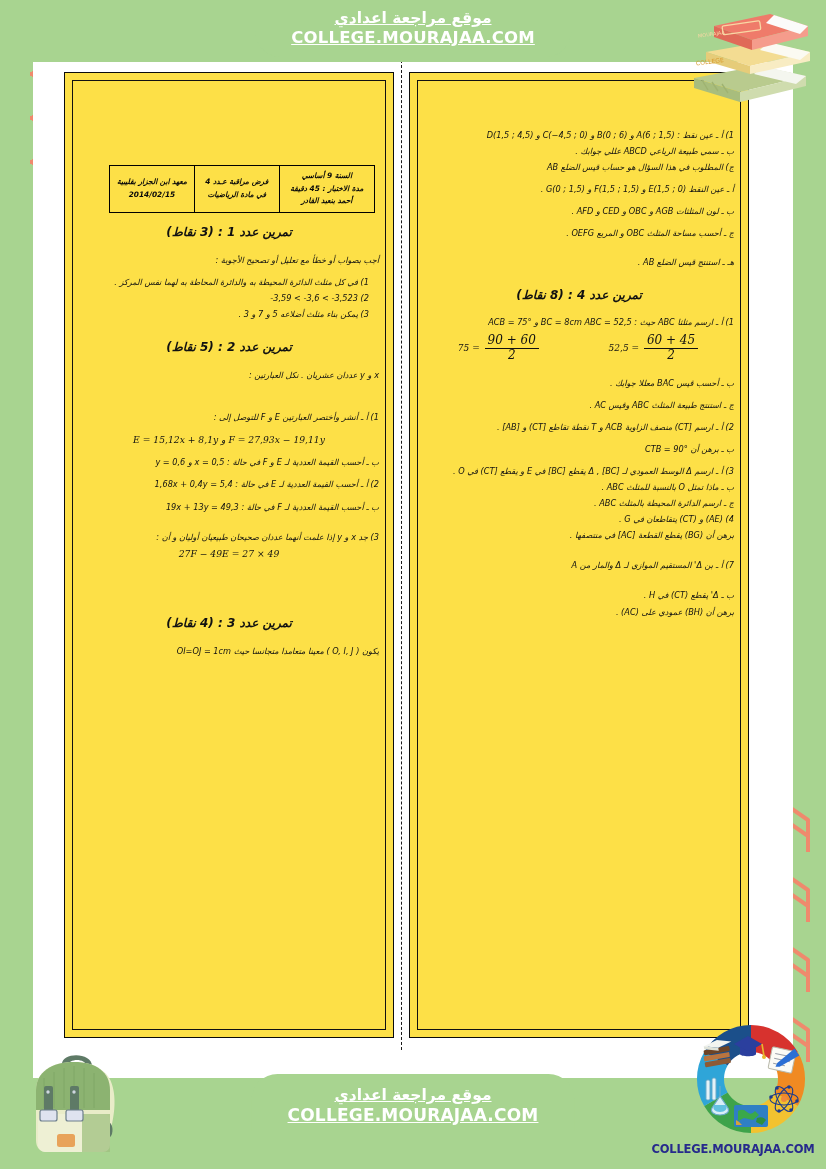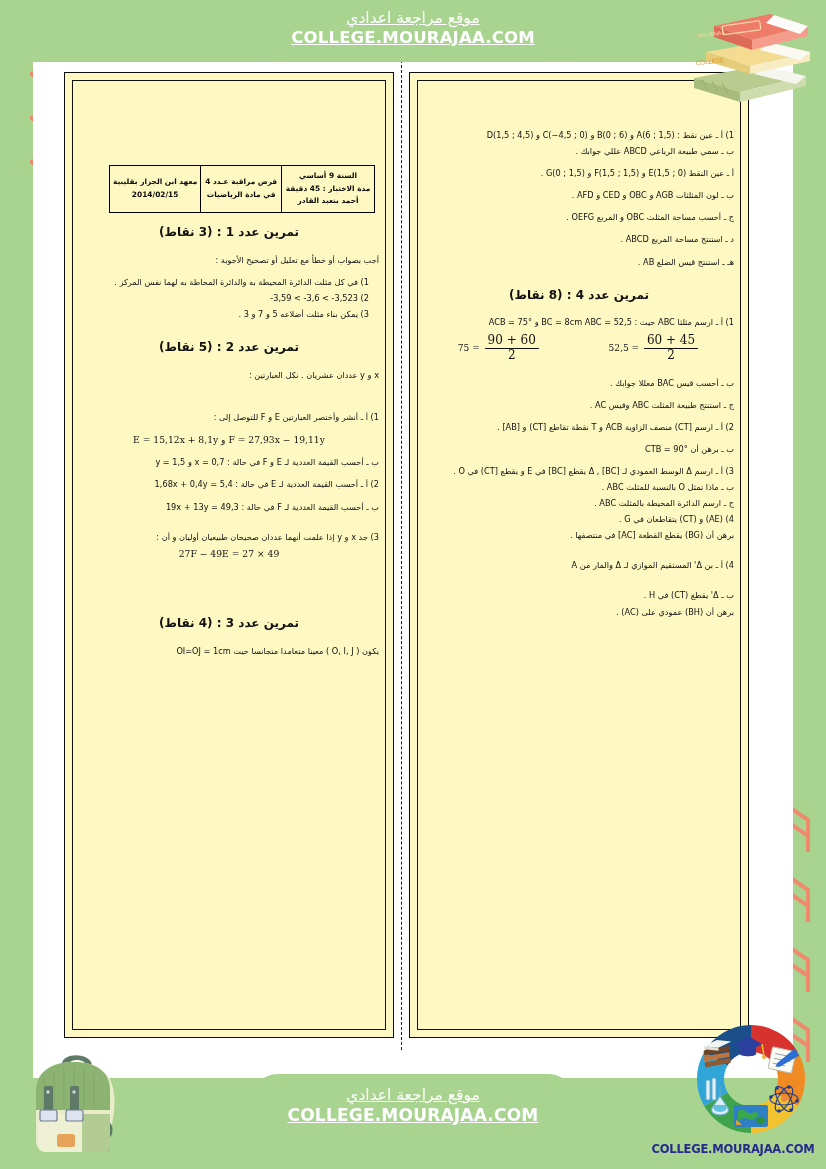--- a/index.html
+++ b/index.html
@@ -164,7 +164,7 @@
   .banner-bottom .banner-core { top: -4px; border-radius: 26px 26px 0 0; padding: 12px 36px 6px 36px; }
   .brand-ar {
     font-size: 15.5px;
-    font-weight: normal;
+    font-weight: bold;
     text-decoration: underline;
     letter-spacing: .3px;
     direction: rtl;

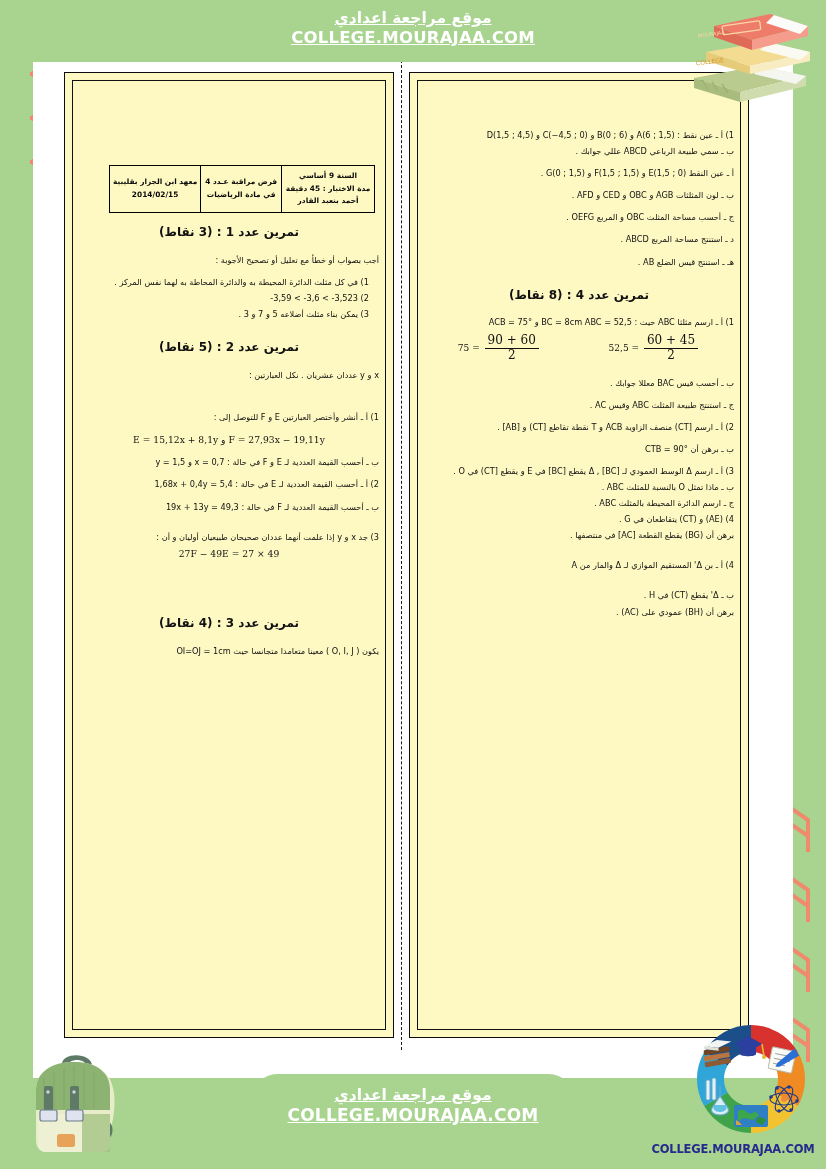--- a/index.html
+++ b/index.html
@@ -48,9 +48,10 @@
   
   .scan {
     position: absolute;
-    background: #fef9c3;
+    background: #fde047;
     border: 1.3px solid #0c0c0c;
     overflow: hidden;
+    font-style: italic;
   }
   .scan-left  { left: 409px; top: 72px;  width: 340px; height: 966px; }
   .scan-right { left: 64px;  top: 72px;  width: 330px; height: 966px; }

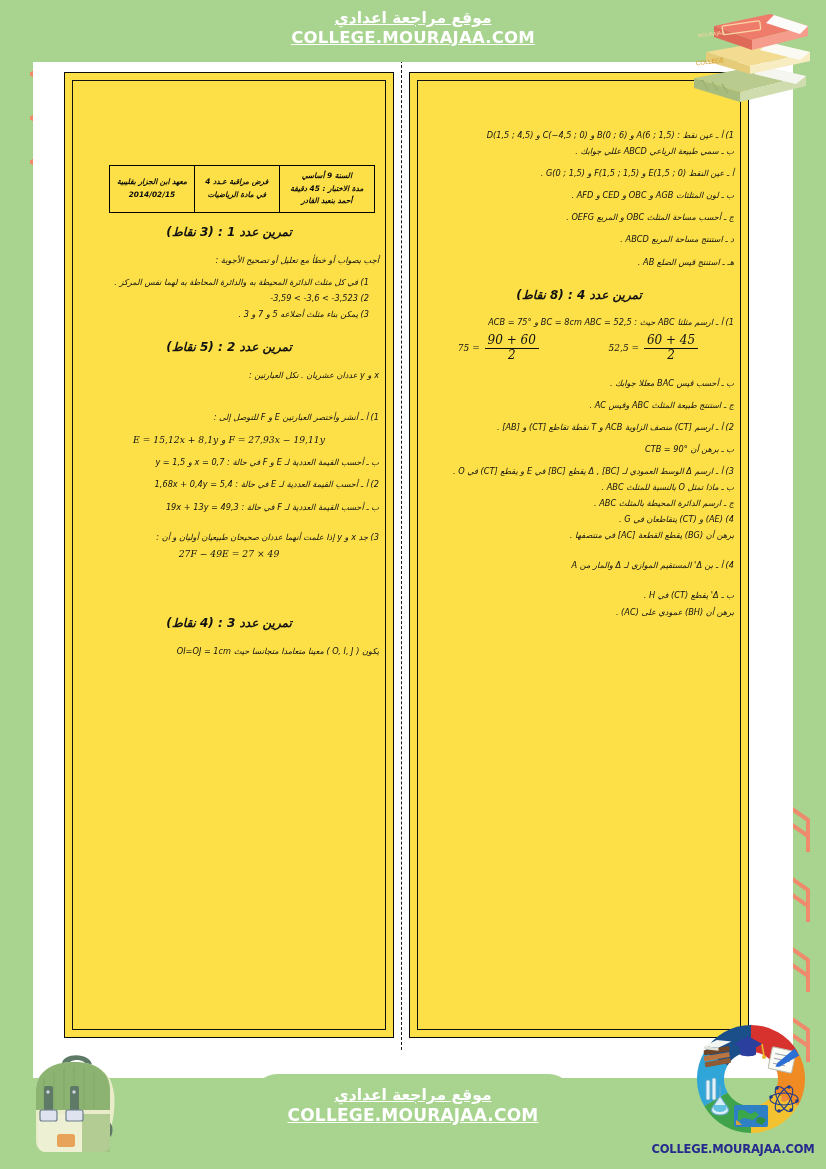--- a/index.html
+++ b/index.html
@@ -293,6 +293,7 @@
     <div class="doc-body" style="padding-top:56px;">
       <p class="ln">1) أ ـ عين نقط : A(6 ; 1,5) و B(0 ; 6) و C(−4,5 ; 0) و D(1,5 ; 4,5)</p>
       <p class="ln">ب ـ سمي طبيعة الرباعي ABCD عللي جوابك .</p>
+      <p class="ln">ج) المطلوب في هذا السؤال هو حساب قيس الضلع AB</p>
       <div class="gap-s"></div>
       <p class="ln">أ ـ عين النقط E(1,5 ; 0) و F(1,5 ; 1,5) و G(0 ; 1,5) .</p>
       <div class="gap-s"></div>

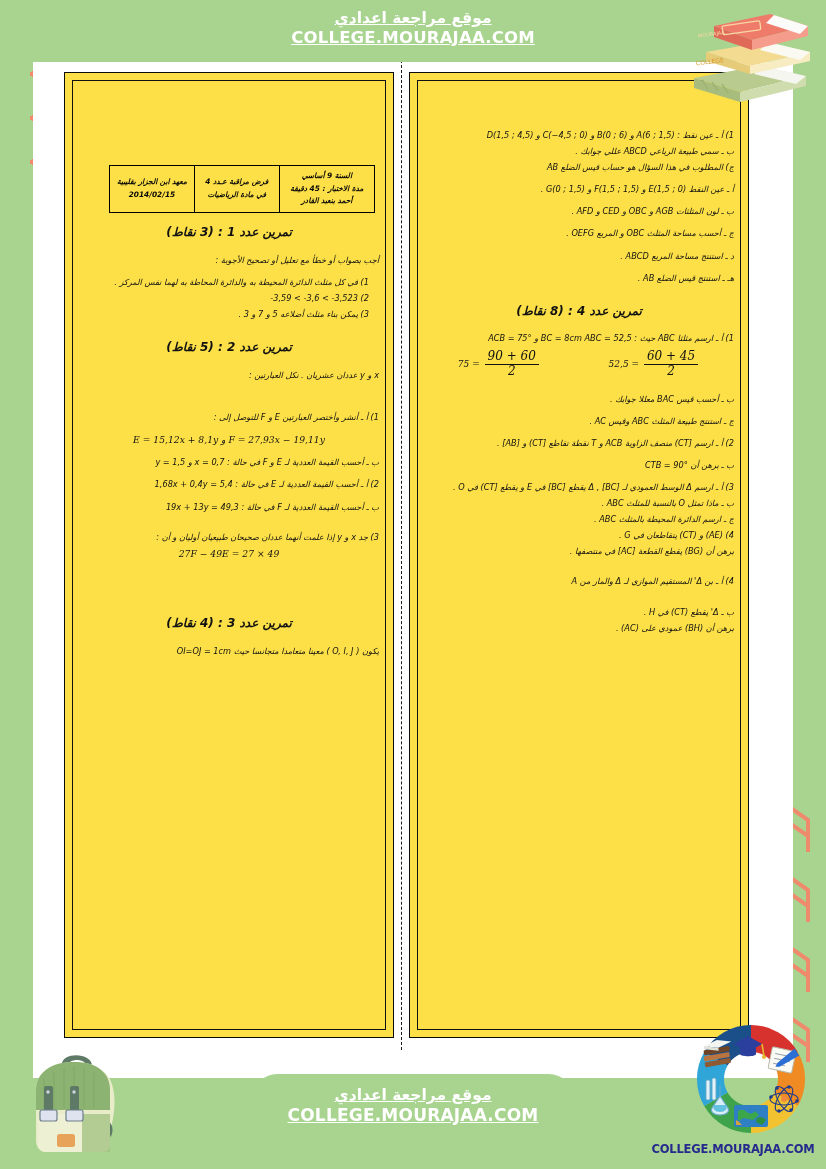--- a/index.html
+++ b/index.html
@@ -301,7 +301,6 @@
       <div class="gap-s"></div>
       <p class="ln">ج ـ أحسب مساحة المثلث OBC و المربع OEFG .</p>
       <div class="gap-s"></div>
-      <p class="ln">د ـ استنتج مساحة المربع ABCD .</p>
       <div class="gap-s"></div>
       <p class="ln">هـ ـ استنتج قيس الضلع AB .</p>
 

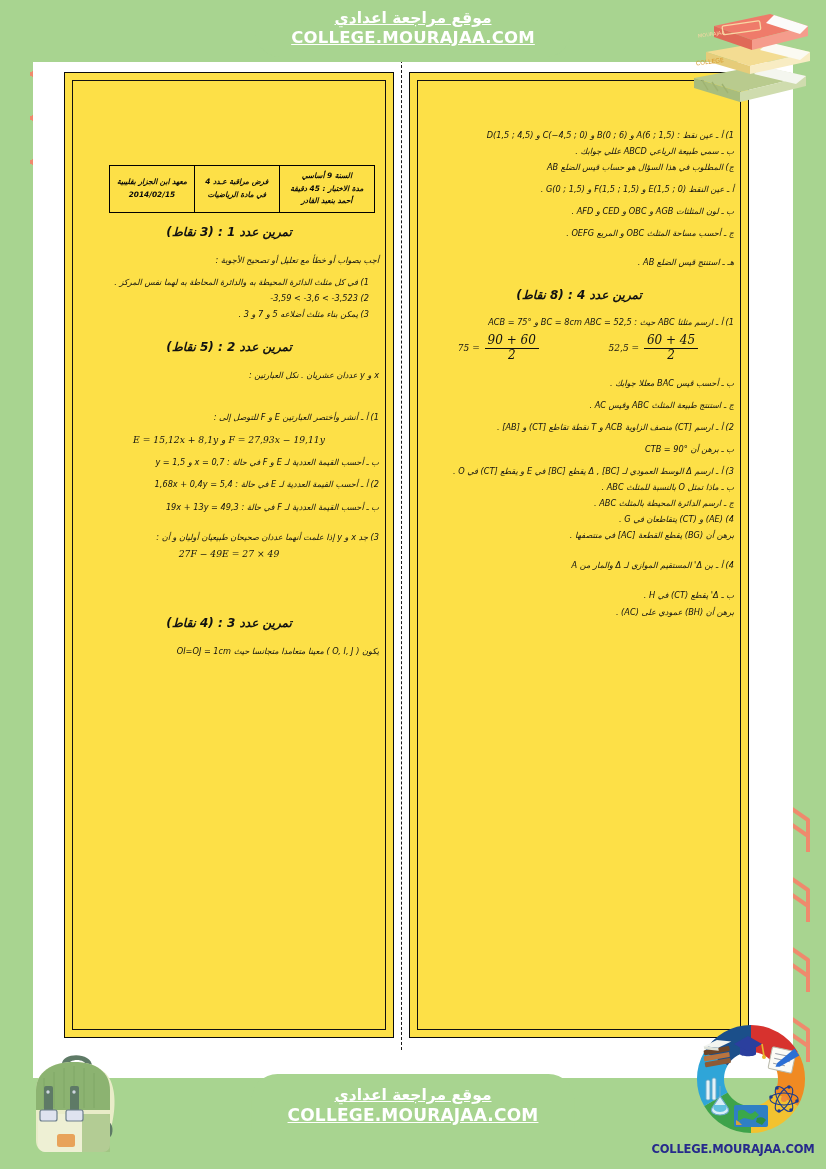--- a/index.html
+++ b/index.html
@@ -271,7 +271,7 @@
       <div class="gap-s"></div>
       <p class="ln math-c">E = 15,12x + 8,1y   و   F = 27,93x − 19,11y</p>
       <div class="gap-s"></div>
-      <p class="ln">ب ـ أحسب القيمة العددية لـ E و F في حالة : x = 0,7 و y = 1,5</p>
+      <p class="ln">ب ـ أحسب القيمة العددية لـ E و F في حالة : x = 0,5 و y = 0,6</p>
       <div class="gap-s"></div>
       <p class="ln">2) أ ـ أحسب القيمة العددية لـ E في حالة : 5,4 = 1,68x + 0,4y</p>
       <div class="gap-s"></div>

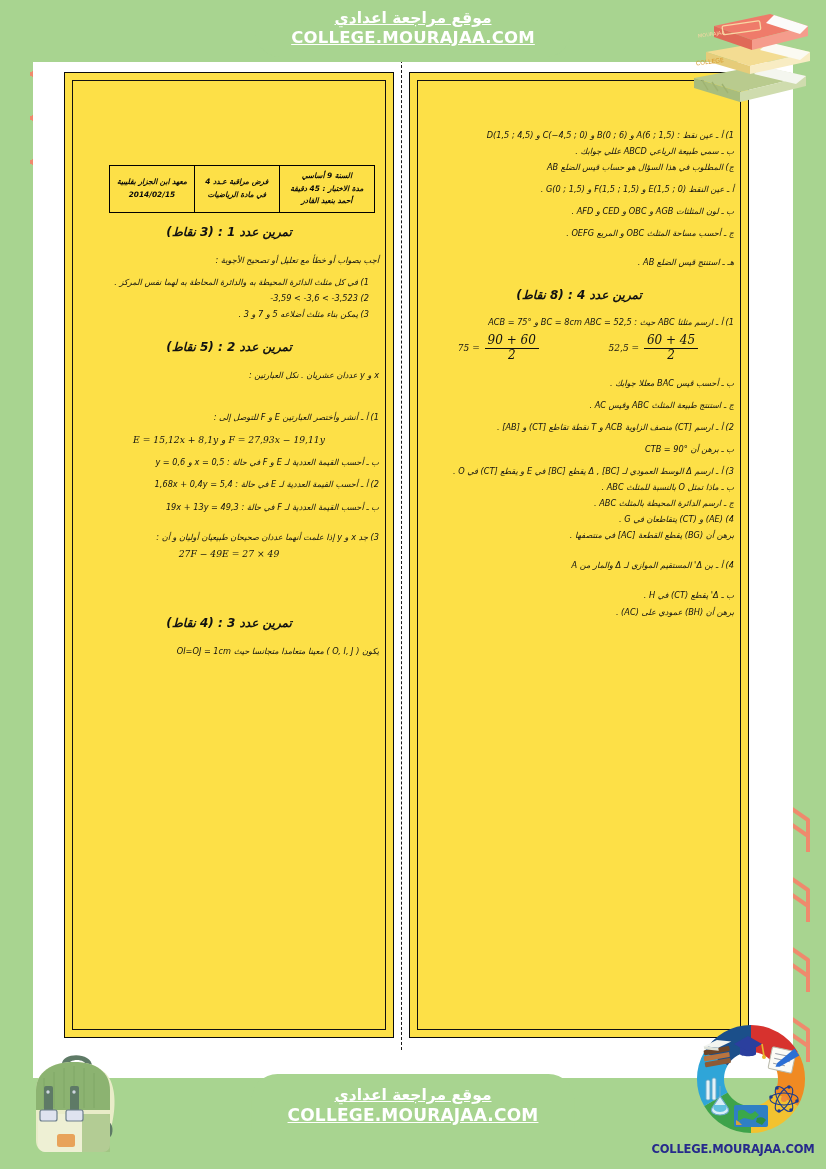--- a/index.html
+++ b/index.html
@@ -343,7 +343,7 @@
       <p class="ln">4) (AE) و (CT) يتقاطعان في G .</p>
       <p class="ln">برهن أن (BG) يقطع القطعة [AC] في منتصفها .</p>
       <div class="gap-m"></div>
-      <p class="ln">4) أ ـ بن Δ' المستقيم الموازي لـ Δ والمار من A</p>
+      <p class="ln">7) أ ـ بن Δ' المستقيم الموازي لـ Δ والمار من A</p>
       <div class="gap-m"></div>
       <p class="ln">ب ـ Δ' يقطع (CT) في H .</p>
       <p class="ln">برهن أن (BH) عمودي على (AC) .</p>

